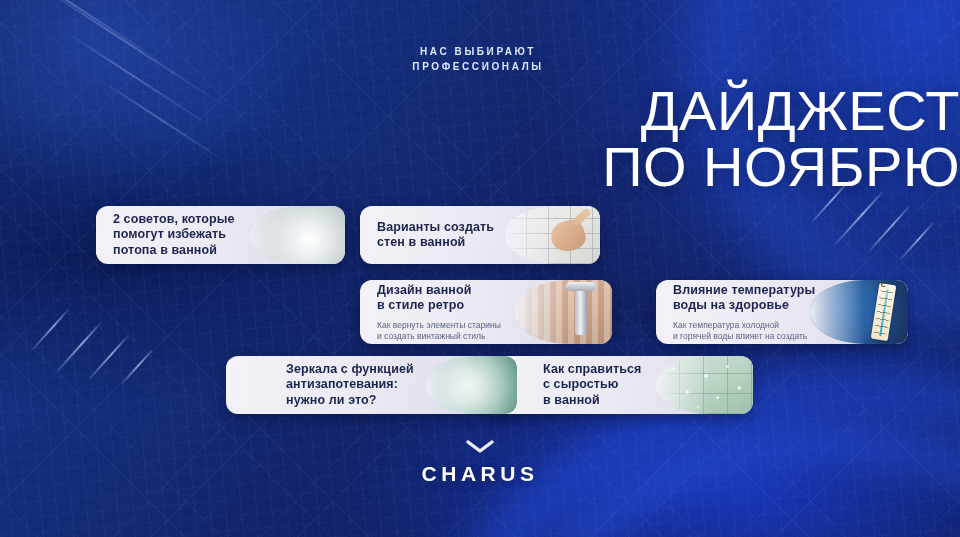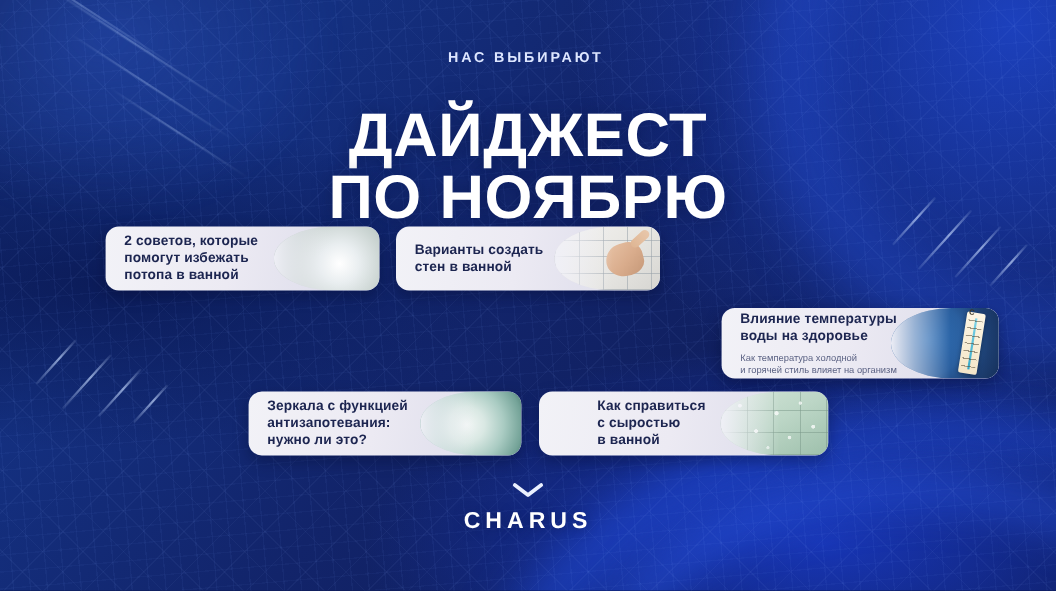--- a/index.html
+++ b/index.html
@@ -75,7 +75,7 @@
   
   .kicker{
     position:absolute;left:0;right:4px;top:44px;text-align:center;
-    color:#dde6ff;font-size:13px;font-weight:700;letter-spacing:2.6px;line-height:15px;
+    color:#dde6ff;font-size:10px;font-weight:700;letter-spacing:2.6px;line-height:15px;
     text-transform:uppercase;
   }
   .kicker div{white-space:nowrap;}

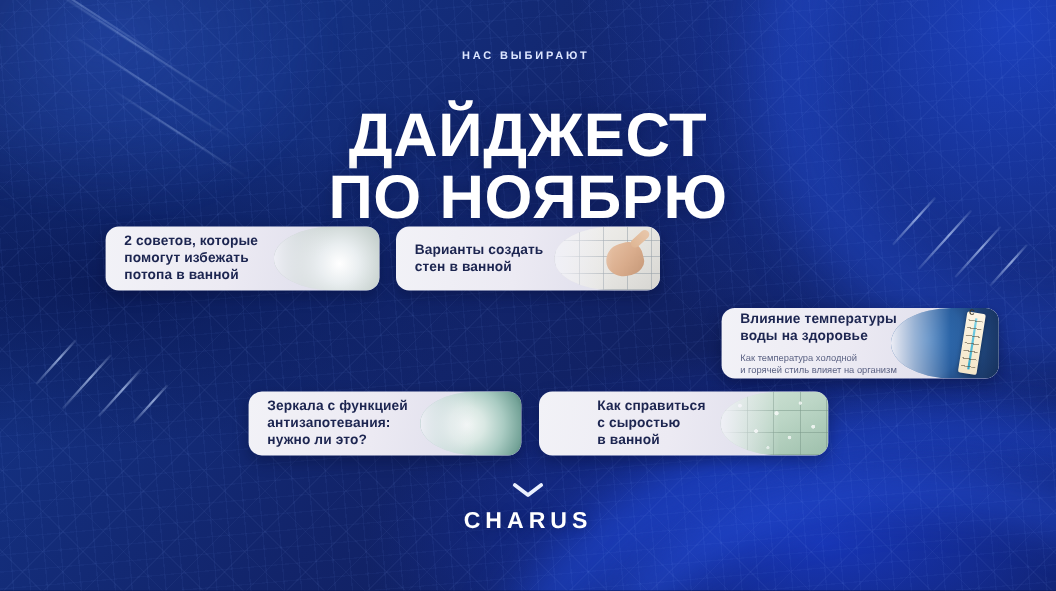--- a/index.html
+++ b/index.html
@@ -227,6 +227,7 @@
 
   <div class="kicker">
     <div>НАС ВЫБИРАЮТ</div>
+    <div>ПРОФЕССИОНАЛЫ</div>
   </div>
 
   <div class="title">

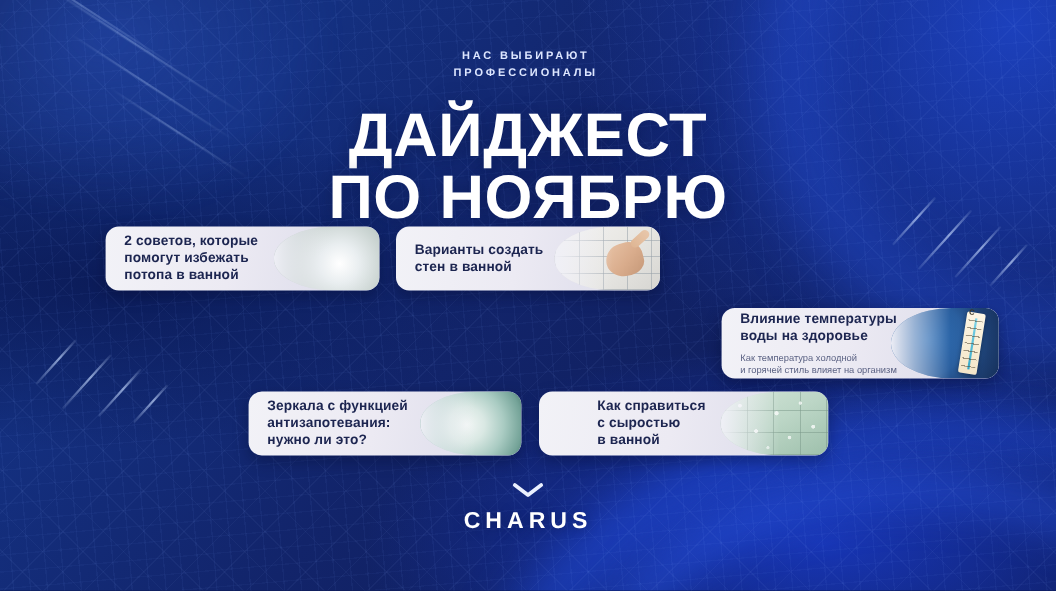--- a/index.html
+++ b/index.html
@@ -80,11 +80,10 @@
   }
   .kicker div{white-space:nowrap;}
   .title{
-    position:absolute;left:0;right:0;top:86px;text-align:center;
-    color:#ffffff;font-weight:700;font-size:56px;line-height:50px;
+    position:absolute;left:0;right:0;top:86px;text-align:right;
+    color:#ffffff;font-weight:400;font-size:56px;line-height:50px;
     letter-spacing:.5px;text-transform:uppercase;
     text-shadow:0 2px 16px rgba(10,20,70,.55);
-    margin-top:12px;
   }
   .title .l2{display:block;margin-top:6px;}
 

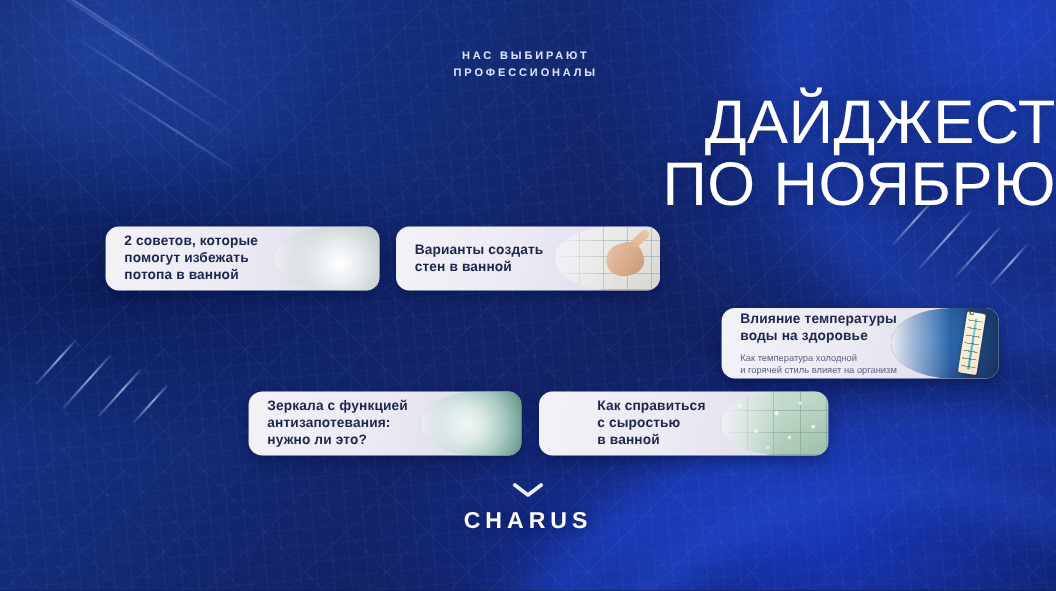--- a/index.html
+++ b/index.html
@@ -257,6 +257,17 @@
 
 
 
+    <div class="card" style="left:360px;top:280px;width:252px;height:64px;">
+      <div class="pic ph-retro" style="width:98px;">
+        <div class="faucet"></div>
+      </div>
+      <div class="txt" style="width:172px;">
+        <div class="ttl">Дизайн ванной
+в стиле ретро</div>
+        <div class="sub">Как вернуть элементы старины
+и создать винтажный стиль</div>
+      </div>
+    </div>
 
     <div class="card" style="left:656px;top:280px;width:252px;height:64px;">
       <div class="pic ph-thermo" style="width:98px;">

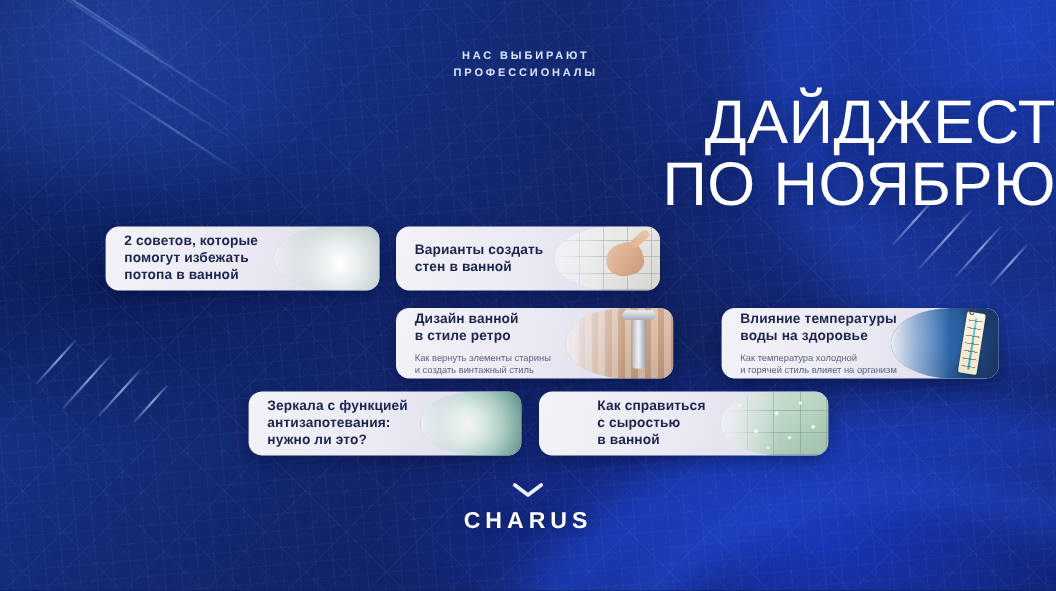--- a/index.html
+++ b/index.html
@@ -278,7 +278,7 @@
         <div class="ttl">Влияние температуры
 воды на здоровье</div>
         <div class="sub">Как температура холодной
-и горячей стиль влияет на организм</div>
+и горячей воды влияет на создать</div>
       </div>
     </div>
 

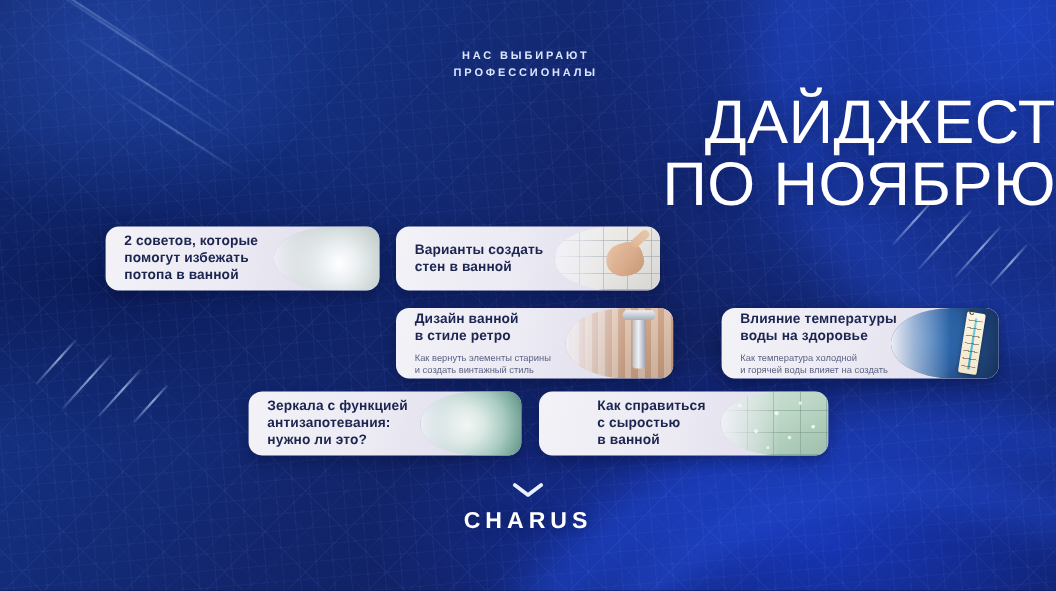--- a/index.html
+++ b/index.html
@@ -282,7 +282,7 @@
       </div>
     </div>
 
-    <div class="card" style="left:226px;top:356px;width:248px;height:58px;">
+    <div class="card" style="left:226px;top:356px;width:248px;height:58px;padding-left:43px;">
       <div class="pic ph-mirror" style="width:92px;"></div>
       <div class="txt" style="width:170px;">
         <div class="ttl">Зеркала с функцией

